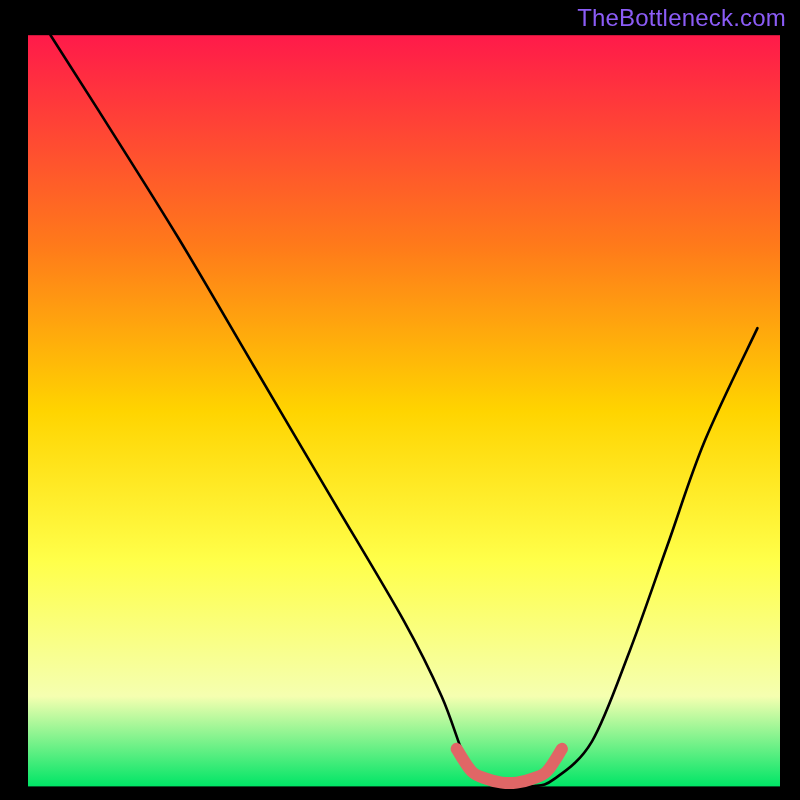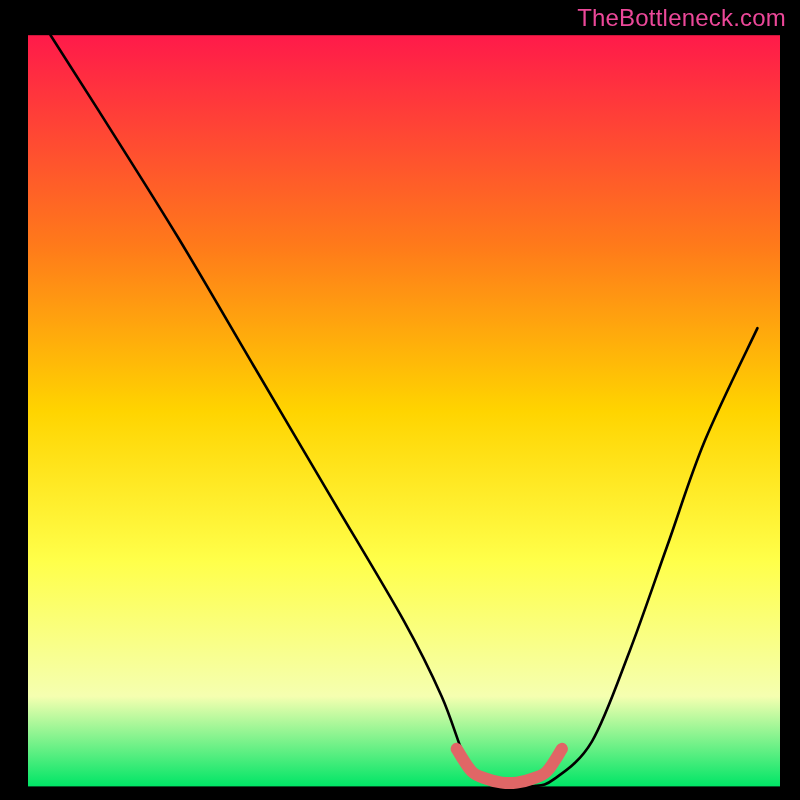--- a/index.html
+++ b/index.html
@@ -24,7 +24,7 @@
     right: 14px;
     font-size: 24px;
     font-weight: 400;
-    color: #ec4899;
+    color: #8b5cf6;
     letter-spacing: 0.2px;
     z-index: 5;
     user-select: none;

